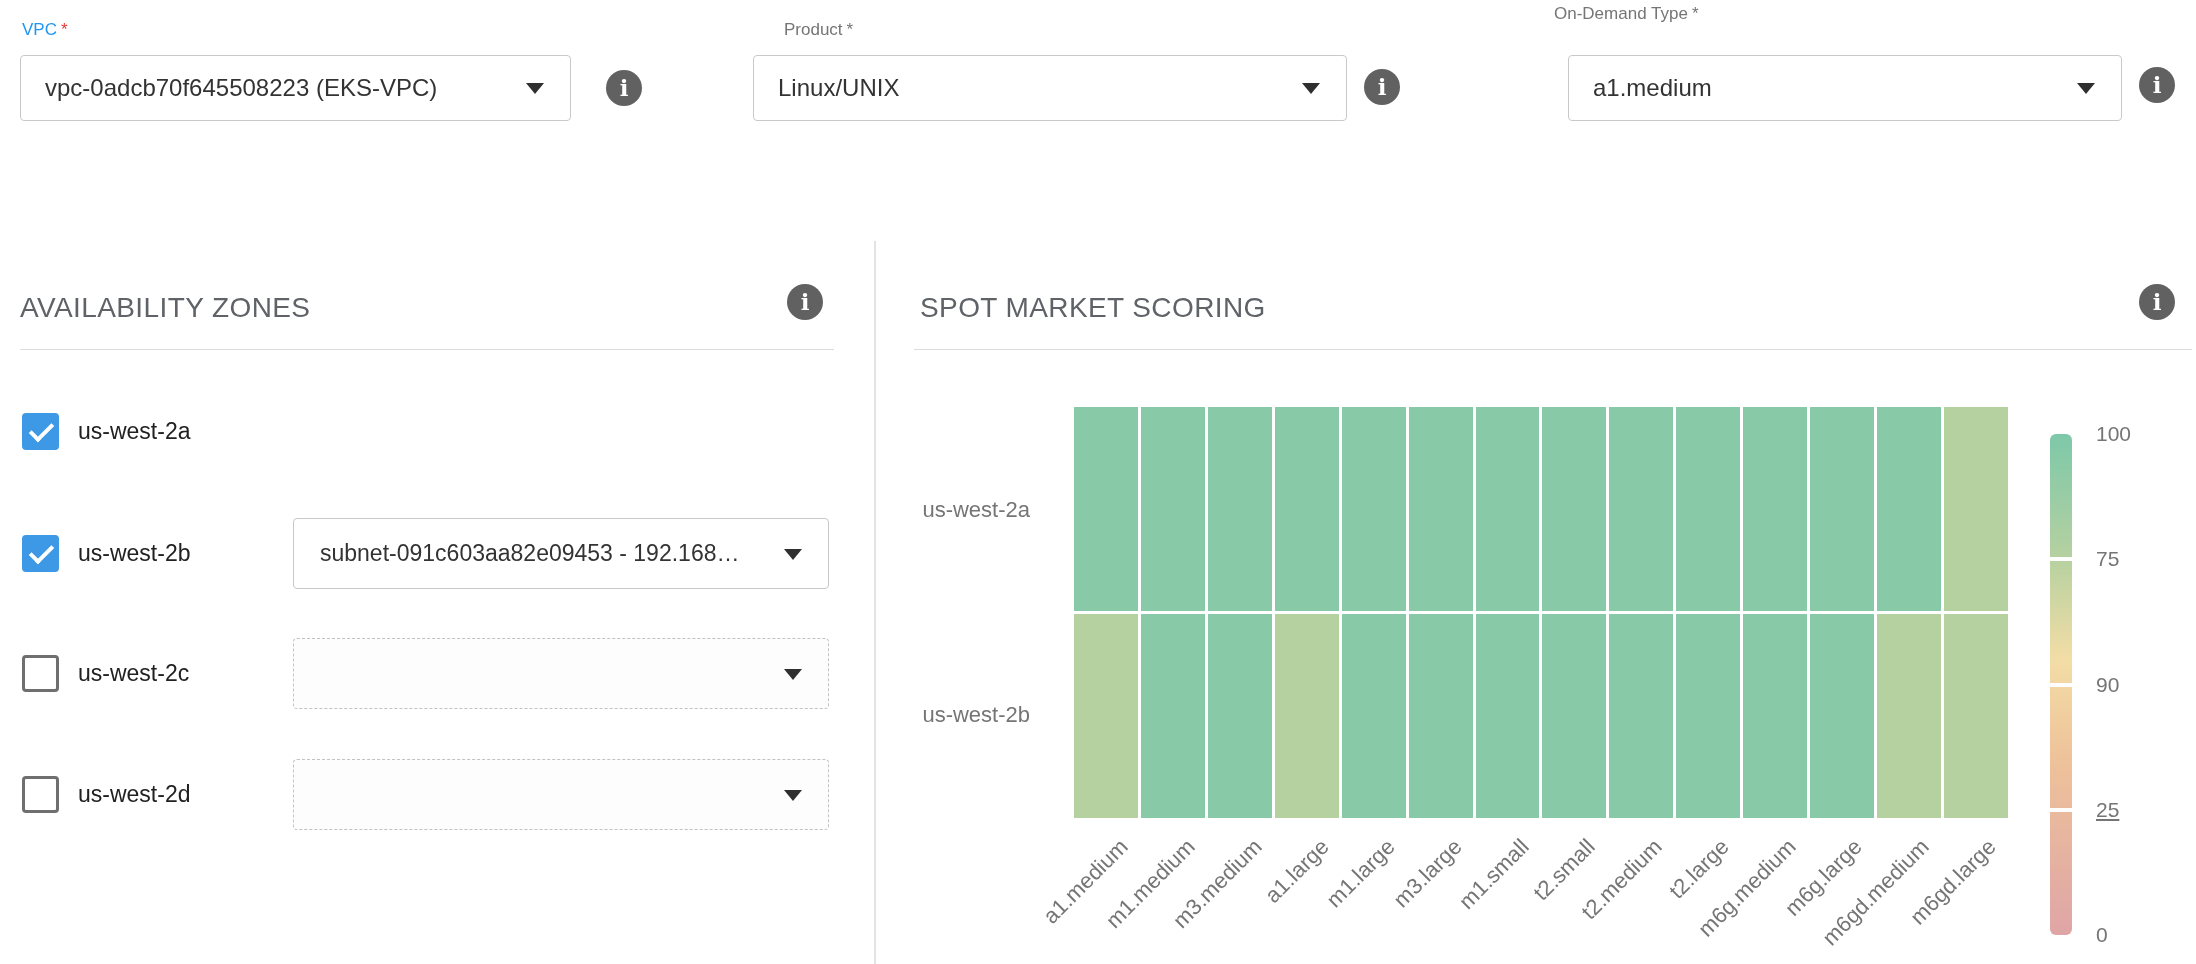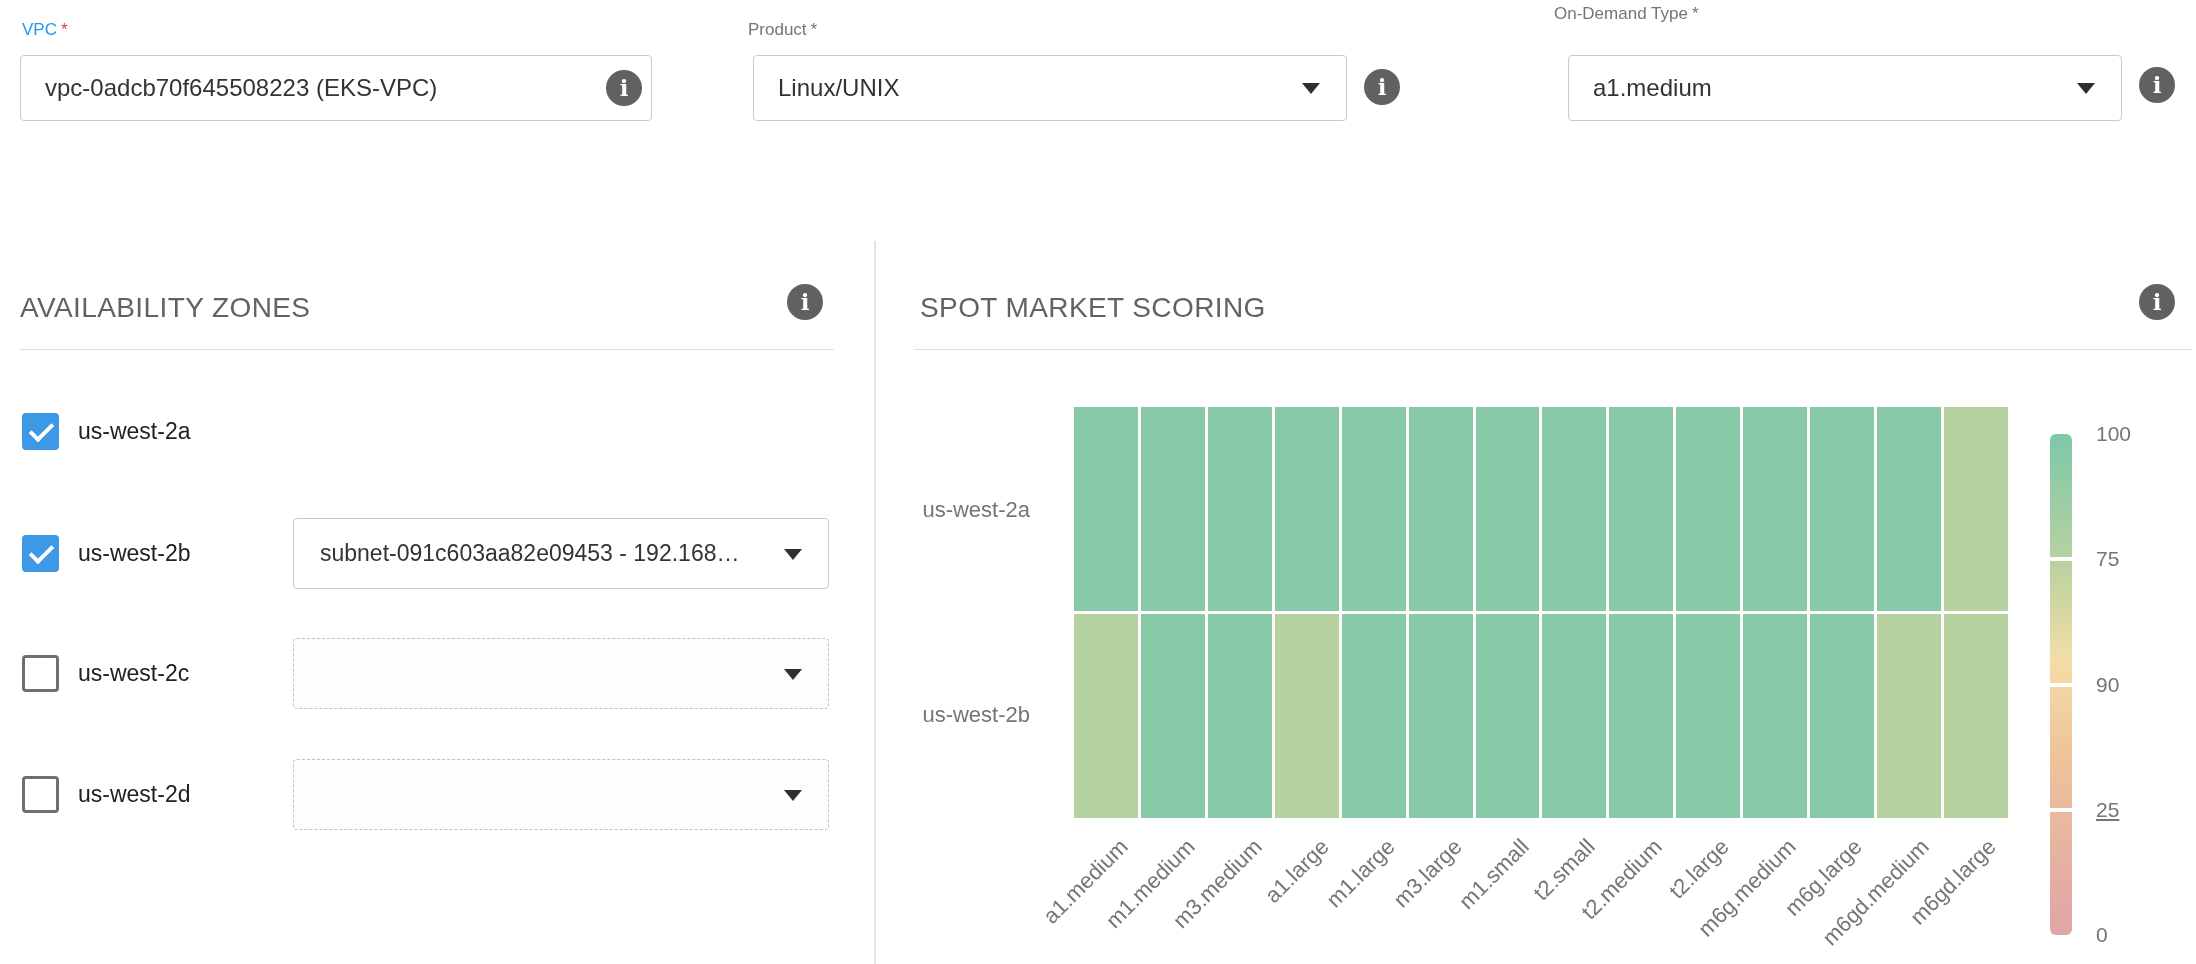--- a/index.html
+++ b/index.html
@@ -101,7 +101,7 @@
 </div>
 <div class="info-icon" style="left:606px;top:70px"></div>
 
-<div class="flabel" style="left:748px;top:20px">
+<div class="flabel" style="left:784px;top:20px">
   <span>Product</span><span class="req">*</span>
 </div>
 <div class="selbox" style="left:753px;top:55px;width:594px">

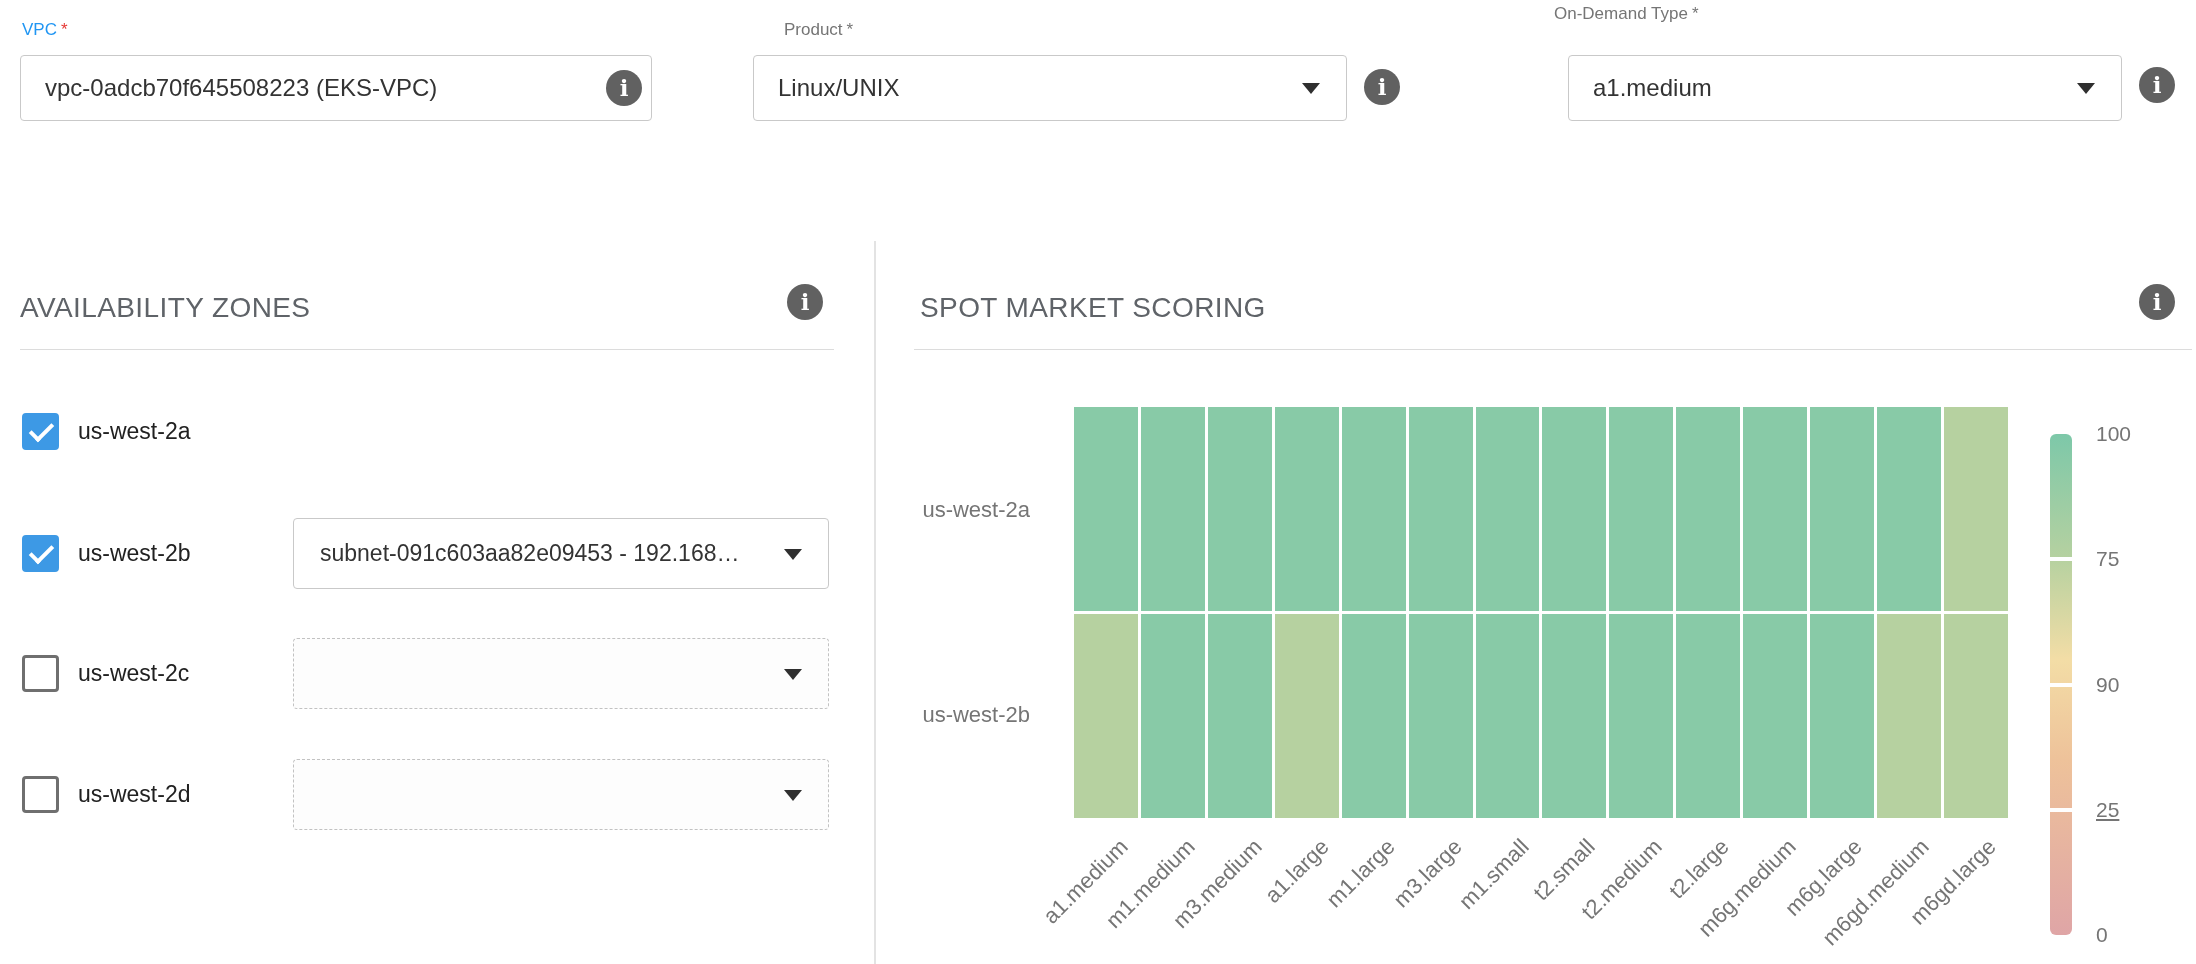--- a/index.html
+++ b/index.html
@@ -95,7 +95,7 @@
 <div class="flabel blue" style="left:22px;top:20px">
   <span>VPC</span><span class="req red">*</span>
 </div>
-<div class="selbox" style="left:20px;top:55px;width:632px">
+<div class="selbox" style="left:20px;top:55px;width:551px">
   <span class="selval">vpc-0adcb70f645508223 (EKS-VPC)</span>
   <span class="caret"></span>
 </div>

